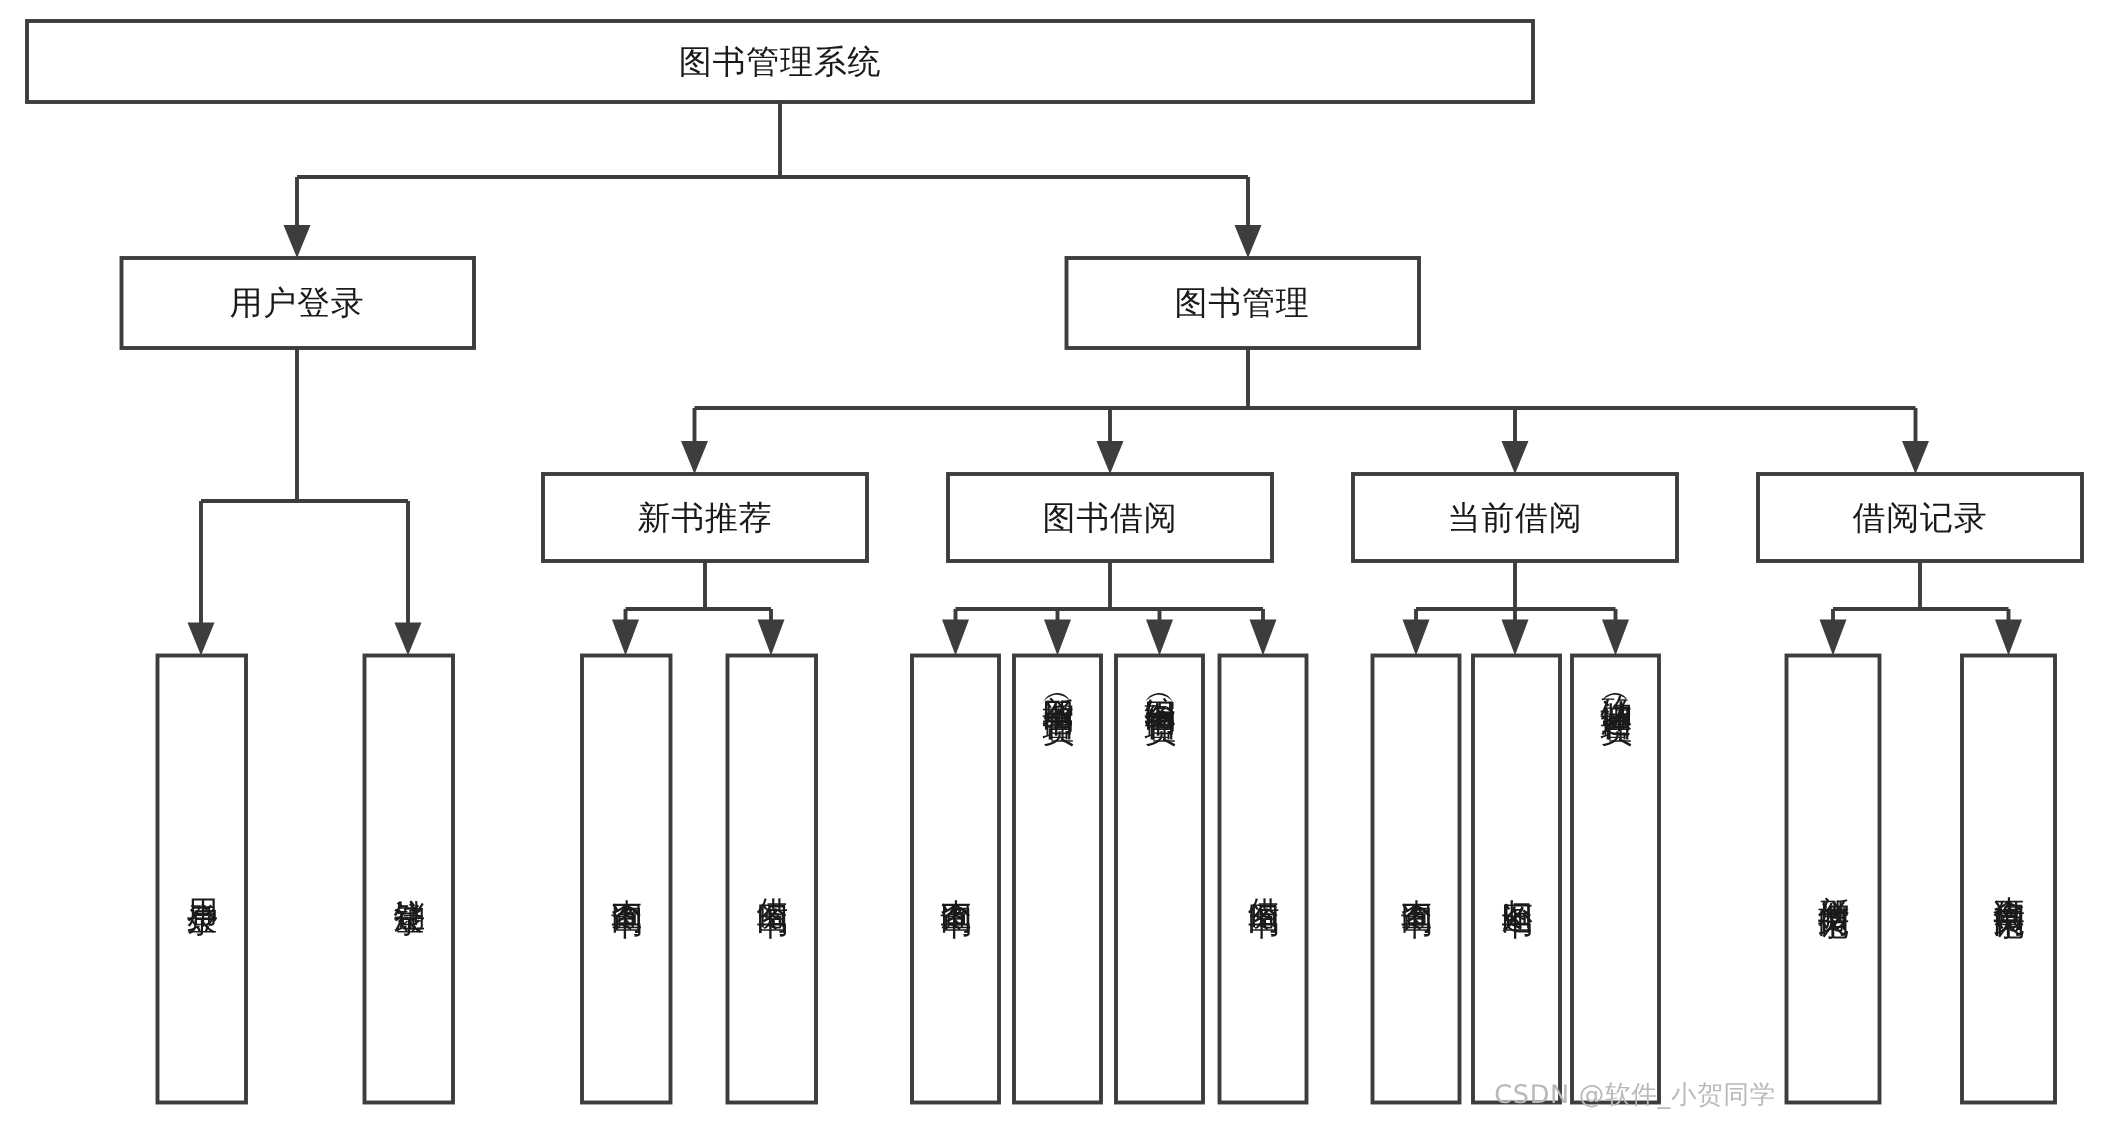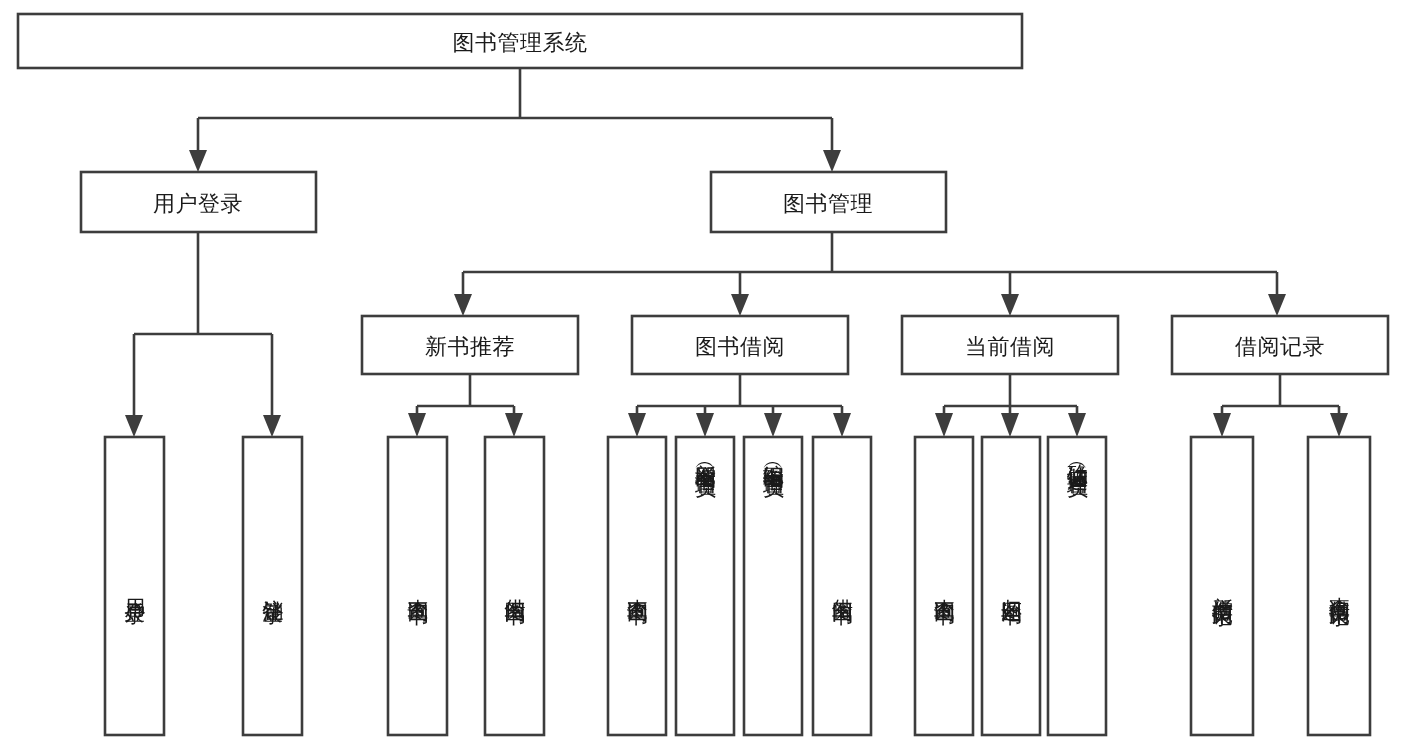--- a/index.html
+++ b/index.html
@@ -240,6 +240,7 @@
   <div class="leaf-label" style="left:1191px; top:437px; width:62px; height:298px;">新增借阅记录</div>
   <div class="leaf-label" style="left:1308px; top:437px; width:62px; height:298px;">查询借阅记录</div>
 
+  <div class="watermark">CSDN @软件_小贺同学</div>
 </div>
 
 </body></html>

